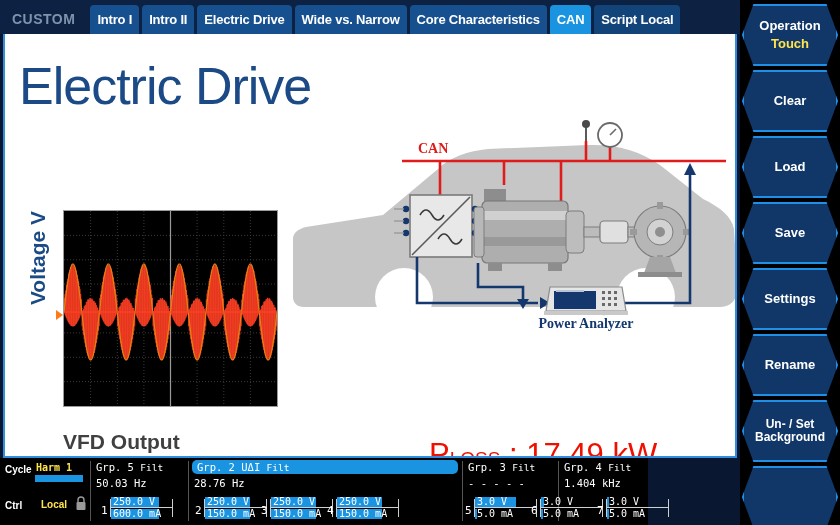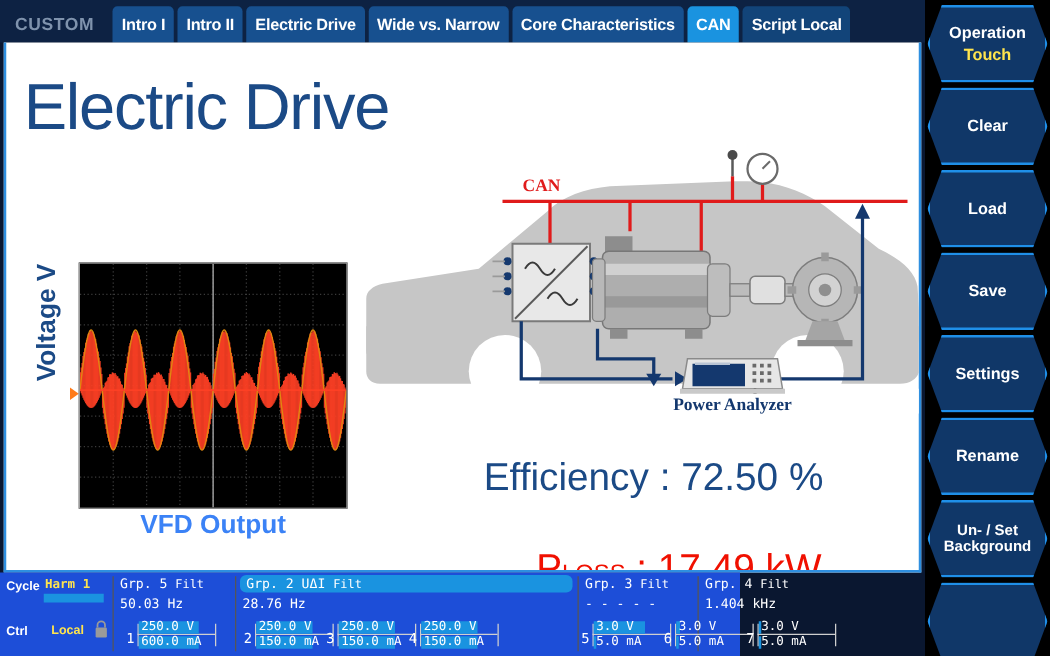--- a/index.html
+++ b/index.html
@@ -601,9 +601,6 @@
       <div class="scopecap">VFD Output</div>
     </div>
 
-    <div class="eff">
-      <span>Efficiency : </span><span>72.50 %</span>
-    </div>
     <div class="ploss">
       <span>P</span><span class="sub">LOSS</span><span> : </span><span>17.49 kW</span>
     </div>

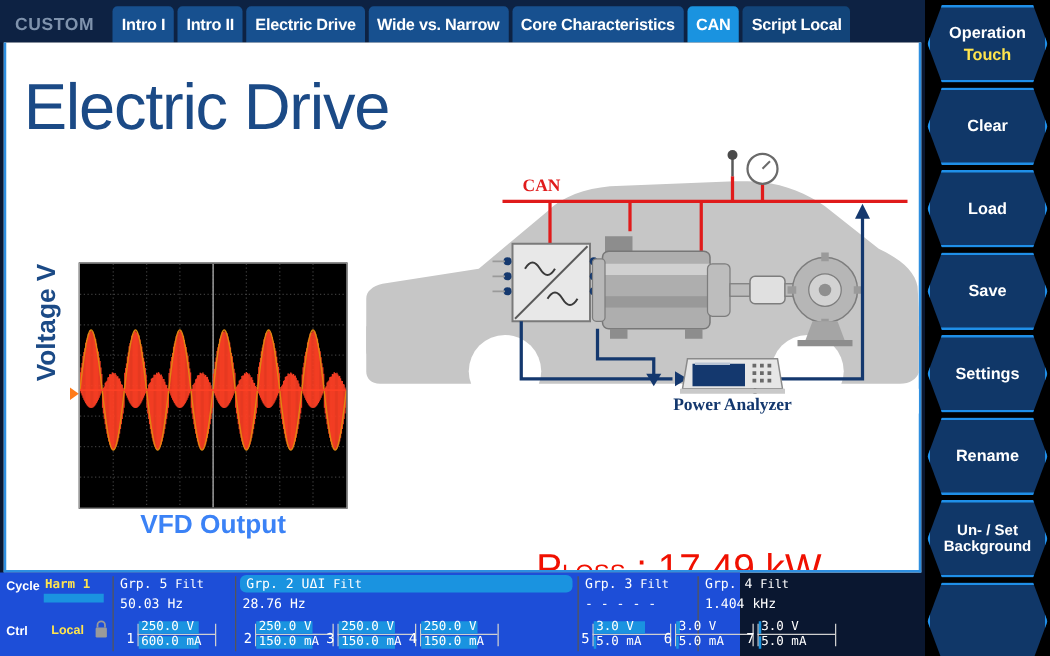--- a/index.html
+++ b/index.html
@@ -58,8 +58,8 @@
   }
   .scope svg { display:block; }
   .scopecap {
-    position:absolute; left:48px; top:208px; width:215px; text-align:center;
-    font-size:21px; font-weight:bold; color:#3b82f6;
+    position:absolute; left:48px; top:230px; width:215px; text-align:left;
+    font-size:21px; font-weight:bold; color:#404040;
   }
   .cursor-arrow {
     position:absolute; left:41px; top:110px;

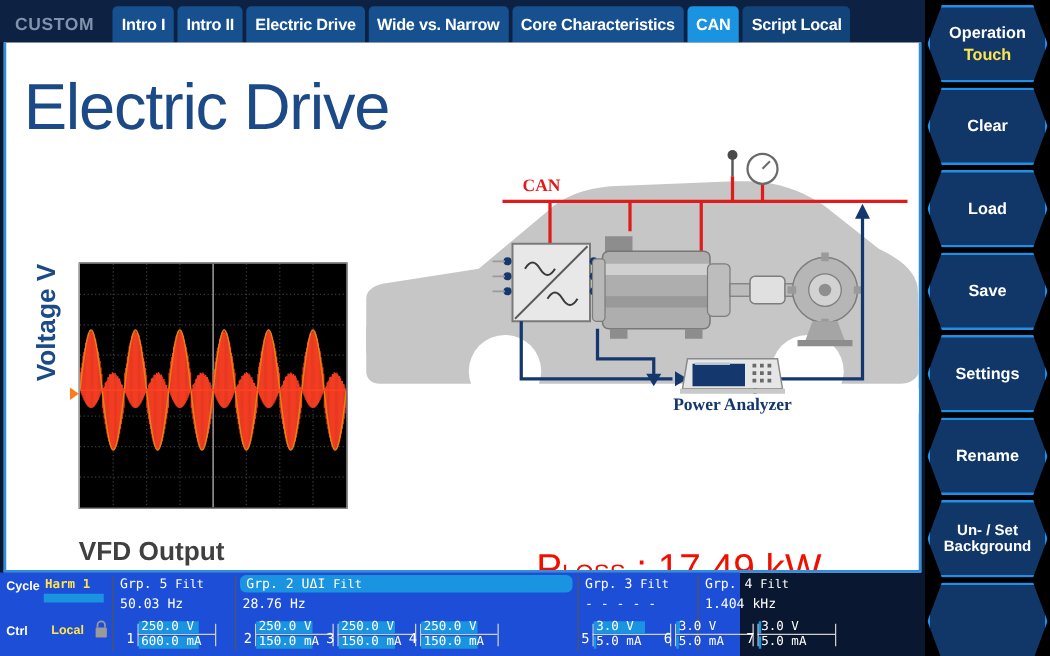--- a/index.html
+++ b/index.html
@@ -95,8 +95,8 @@
 
   
   .status {
-    position:absolute; left:0; top:458px; width:592px; height:67px;
-    background:#1d4ed8; color:#fff; font-family:"DejaVu Sans Mono", monospace;
+    position:absolute; left:0; top:458px; width:648px; height:67px;
+    background:#000000; color:#fff; font-family:"DejaVu Sans Mono", monospace;
   }
   .sep { position:absolute; top:3px; width:1px; height:60px; background:#555; }
 

